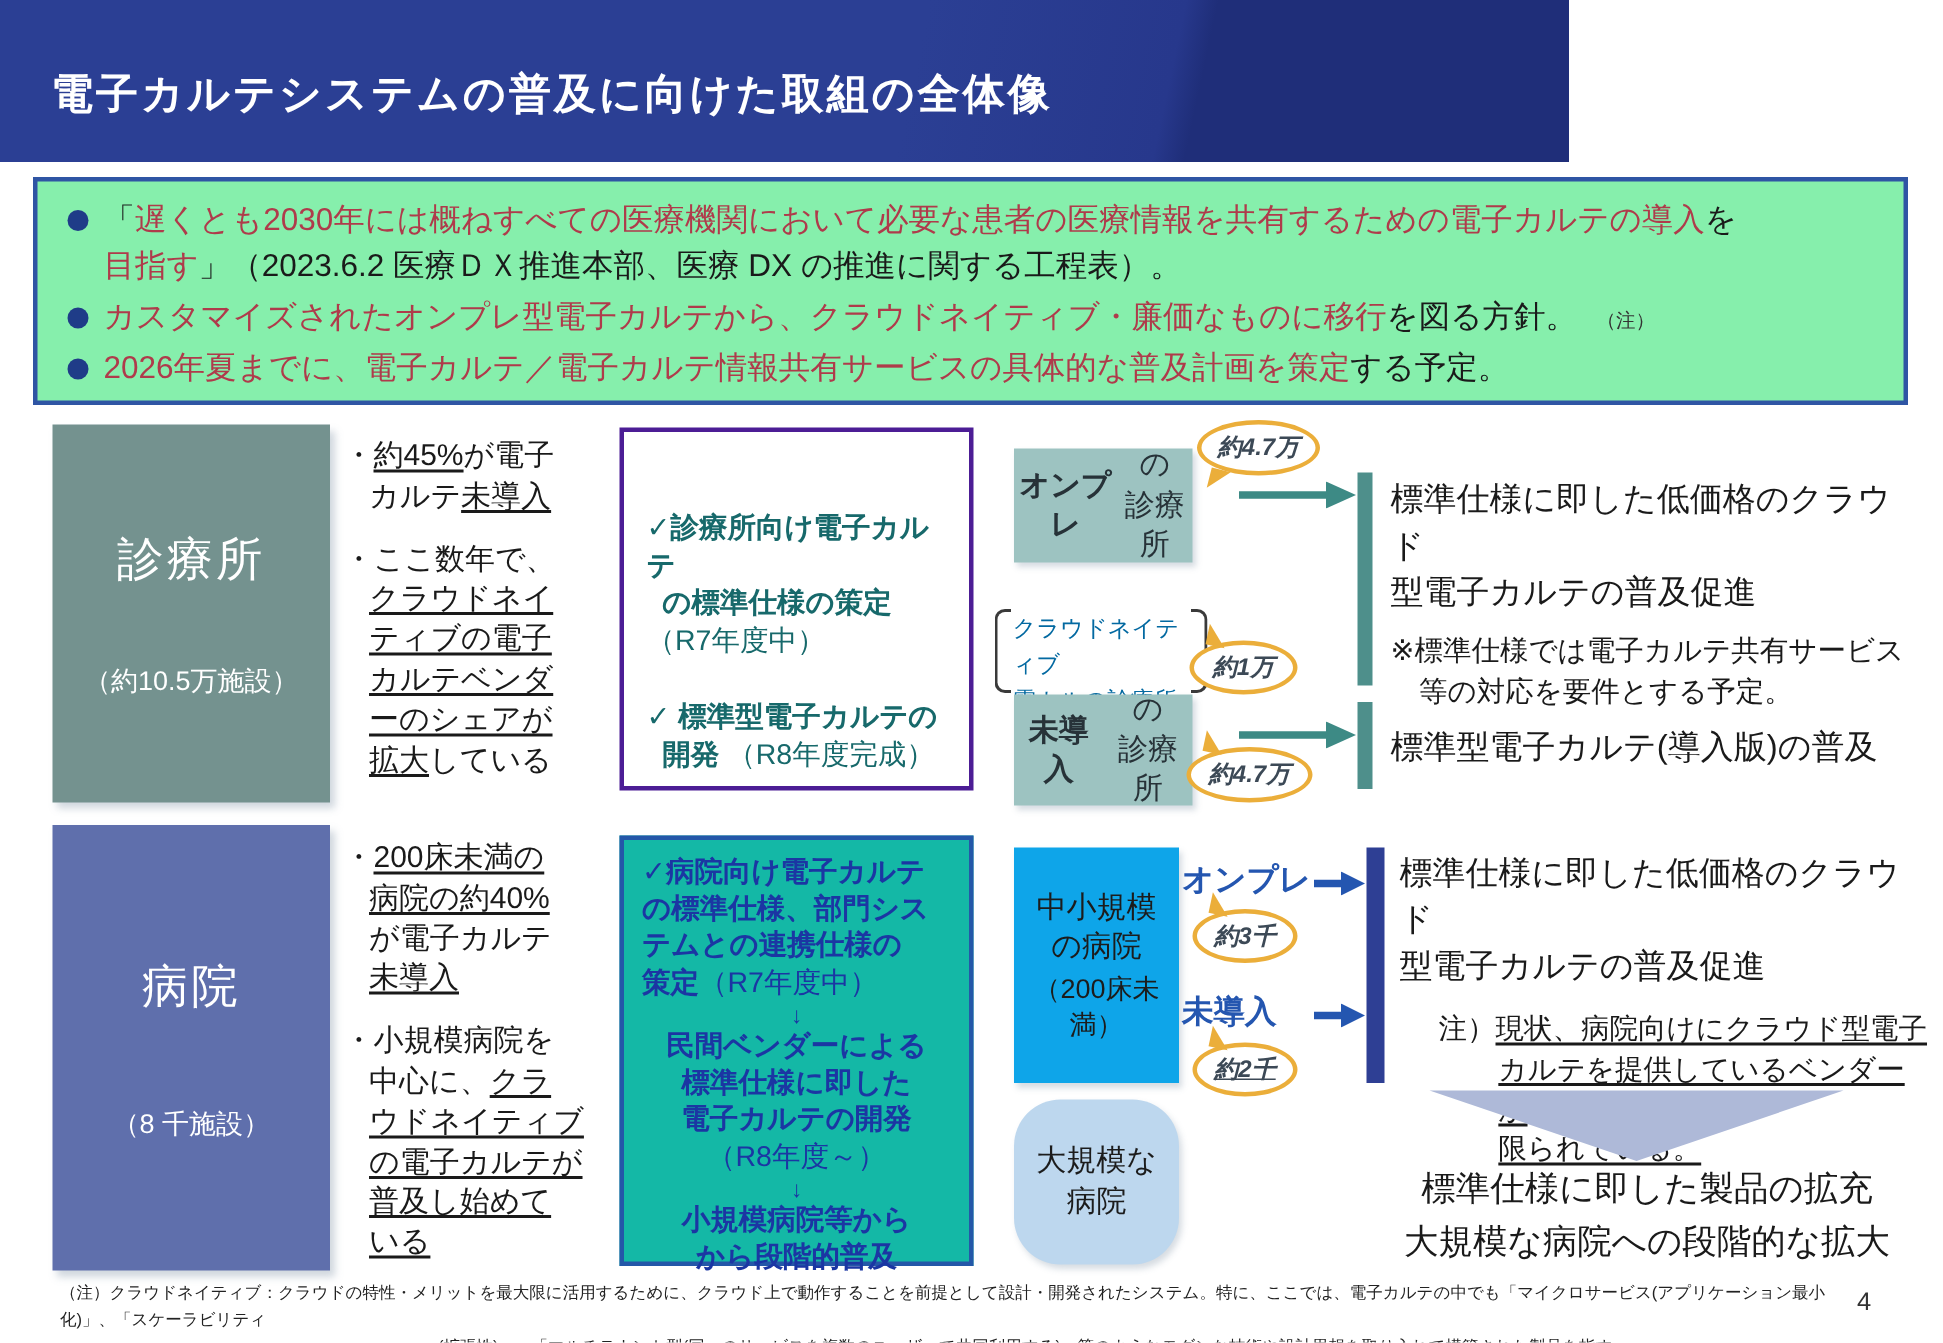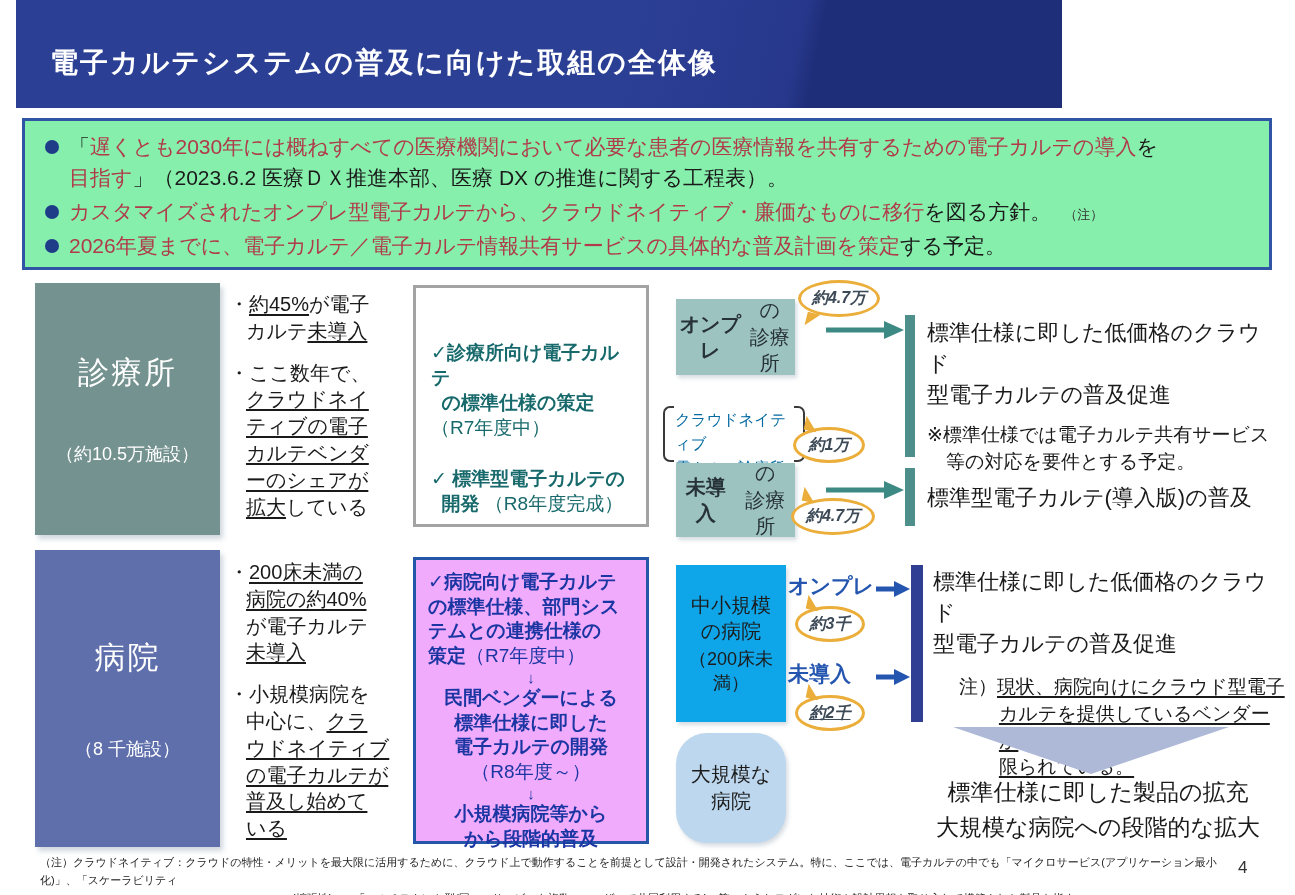--- a/index.html
+++ b/index.html
@@ -8,7 +8,7 @@
   .slide { position:relative; width:1295px; height:895px; background:#fff; }
 
   
-  .hdr { position:absolute; left:16px; top:0; width:1046px; height:108px;
+  .hdr { position:absolute; left:0; top:0; width:1046px; height:108px;
          background:linear-gradient(102deg,#2b3f94 0%,#2b3f94 58%,#27388c 74%,#1f2e79 76%,#1f2e79 100%); }
   .hdr h1 { position:absolute; left:34px; top:44px; color:#fff; font-size:28px; font-weight:700; letter-spacing:2px; }
 

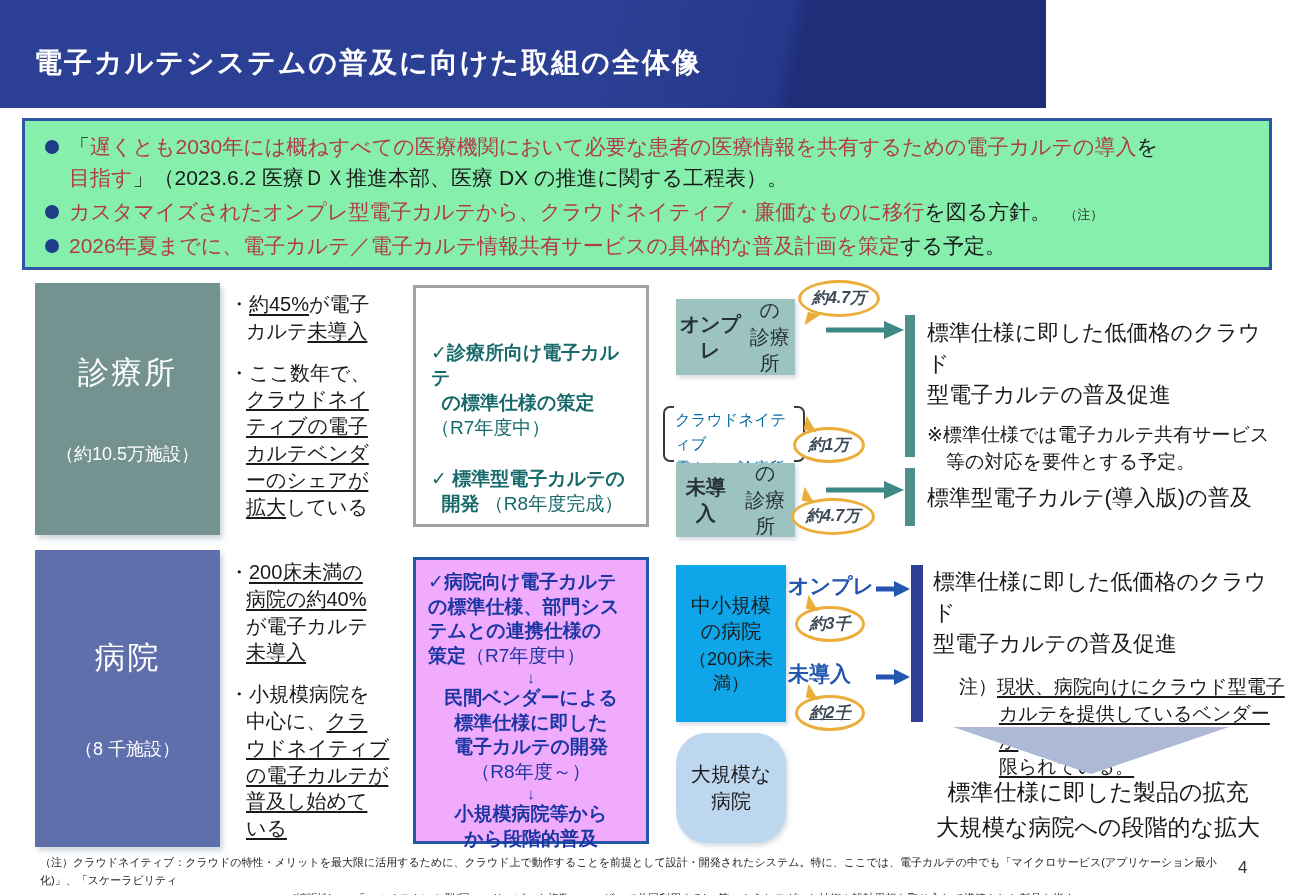--- a/index.html
+++ b/index.html
@@ -42,7 +42,7 @@
 
   
   .plan-clinic { position:absolute; left:413px; top:285px; width:236px; height:242px;
-                 border:3px solid #a3a3a3; background:#fff; color:#17696B;
+                 border:3px solid #4c1d95; background:#fff; color:#17696B;
                  font-size:19px; line-height:1.32; padding:52px 10px 0 15px; }
   .plan-clinic p { white-space:pre-wrap; margin-bottom:26px; }
   .plan-hospital { position:absolute; left:413px; top:557px; width:236px; height:287px;

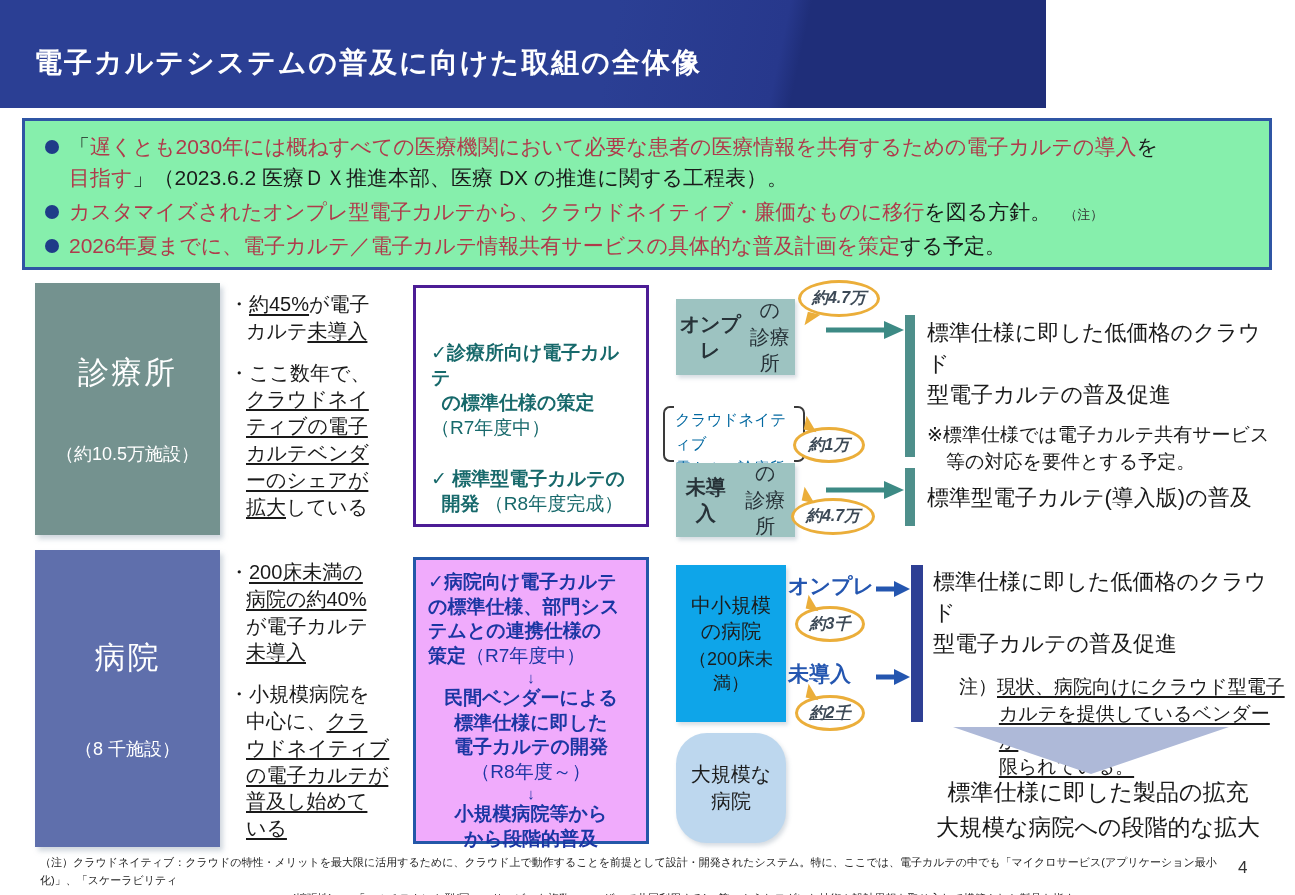--- a/index.html
+++ b/index.html
@@ -46,7 +46,7 @@
                  font-size:19px; line-height:1.32; padding:52px 10px 0 15px; }
   .plan-clinic p { white-space:pre-wrap; margin-bottom:26px; }
   .plan-hospital { position:absolute; left:413px; top:557px; width:236px; height:287px;
-                   border:3px solid #2457A8; background:#f0abfc; color:#1b36a3;
+                   border:3px solid #2457A8; background:#14b8a6; color:#1b36a3;
                    font-size:19px; line-height:1.3; padding:10px 6px; text-align:center; }
   .plan-hospital p { white-space:pre-wrap; }
   .plan-hospital .first { text-align:left; padding-left:6px; }

